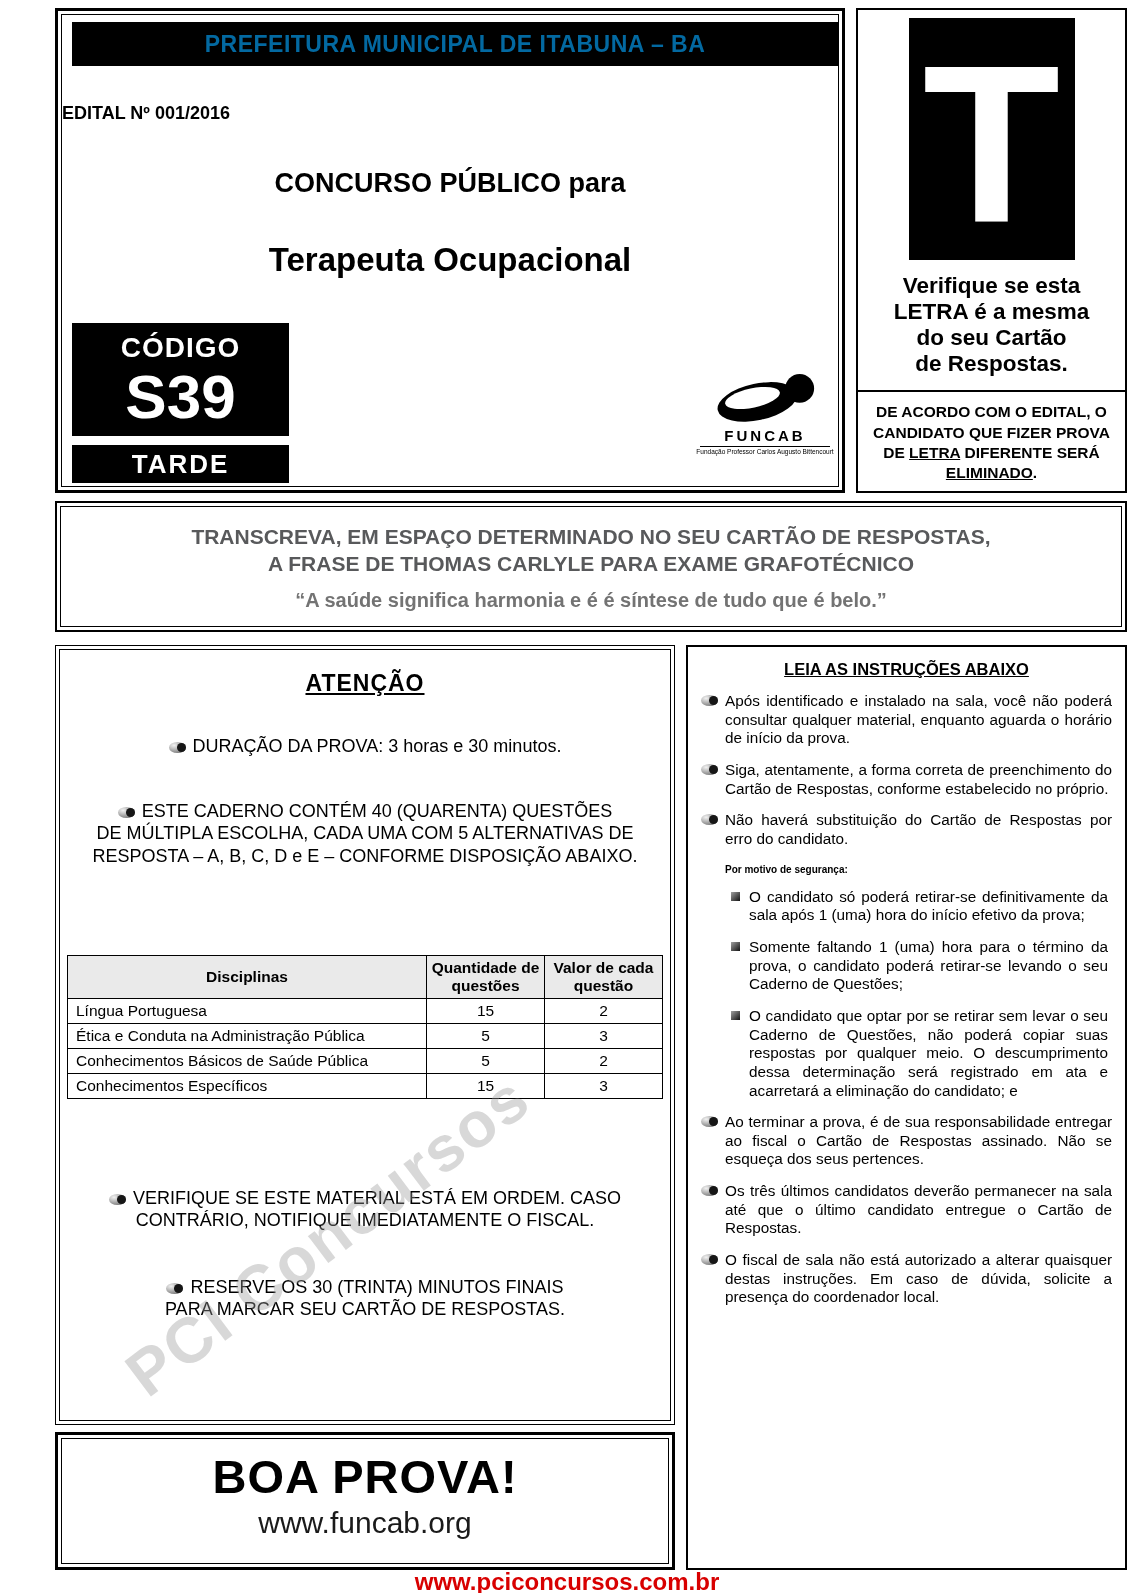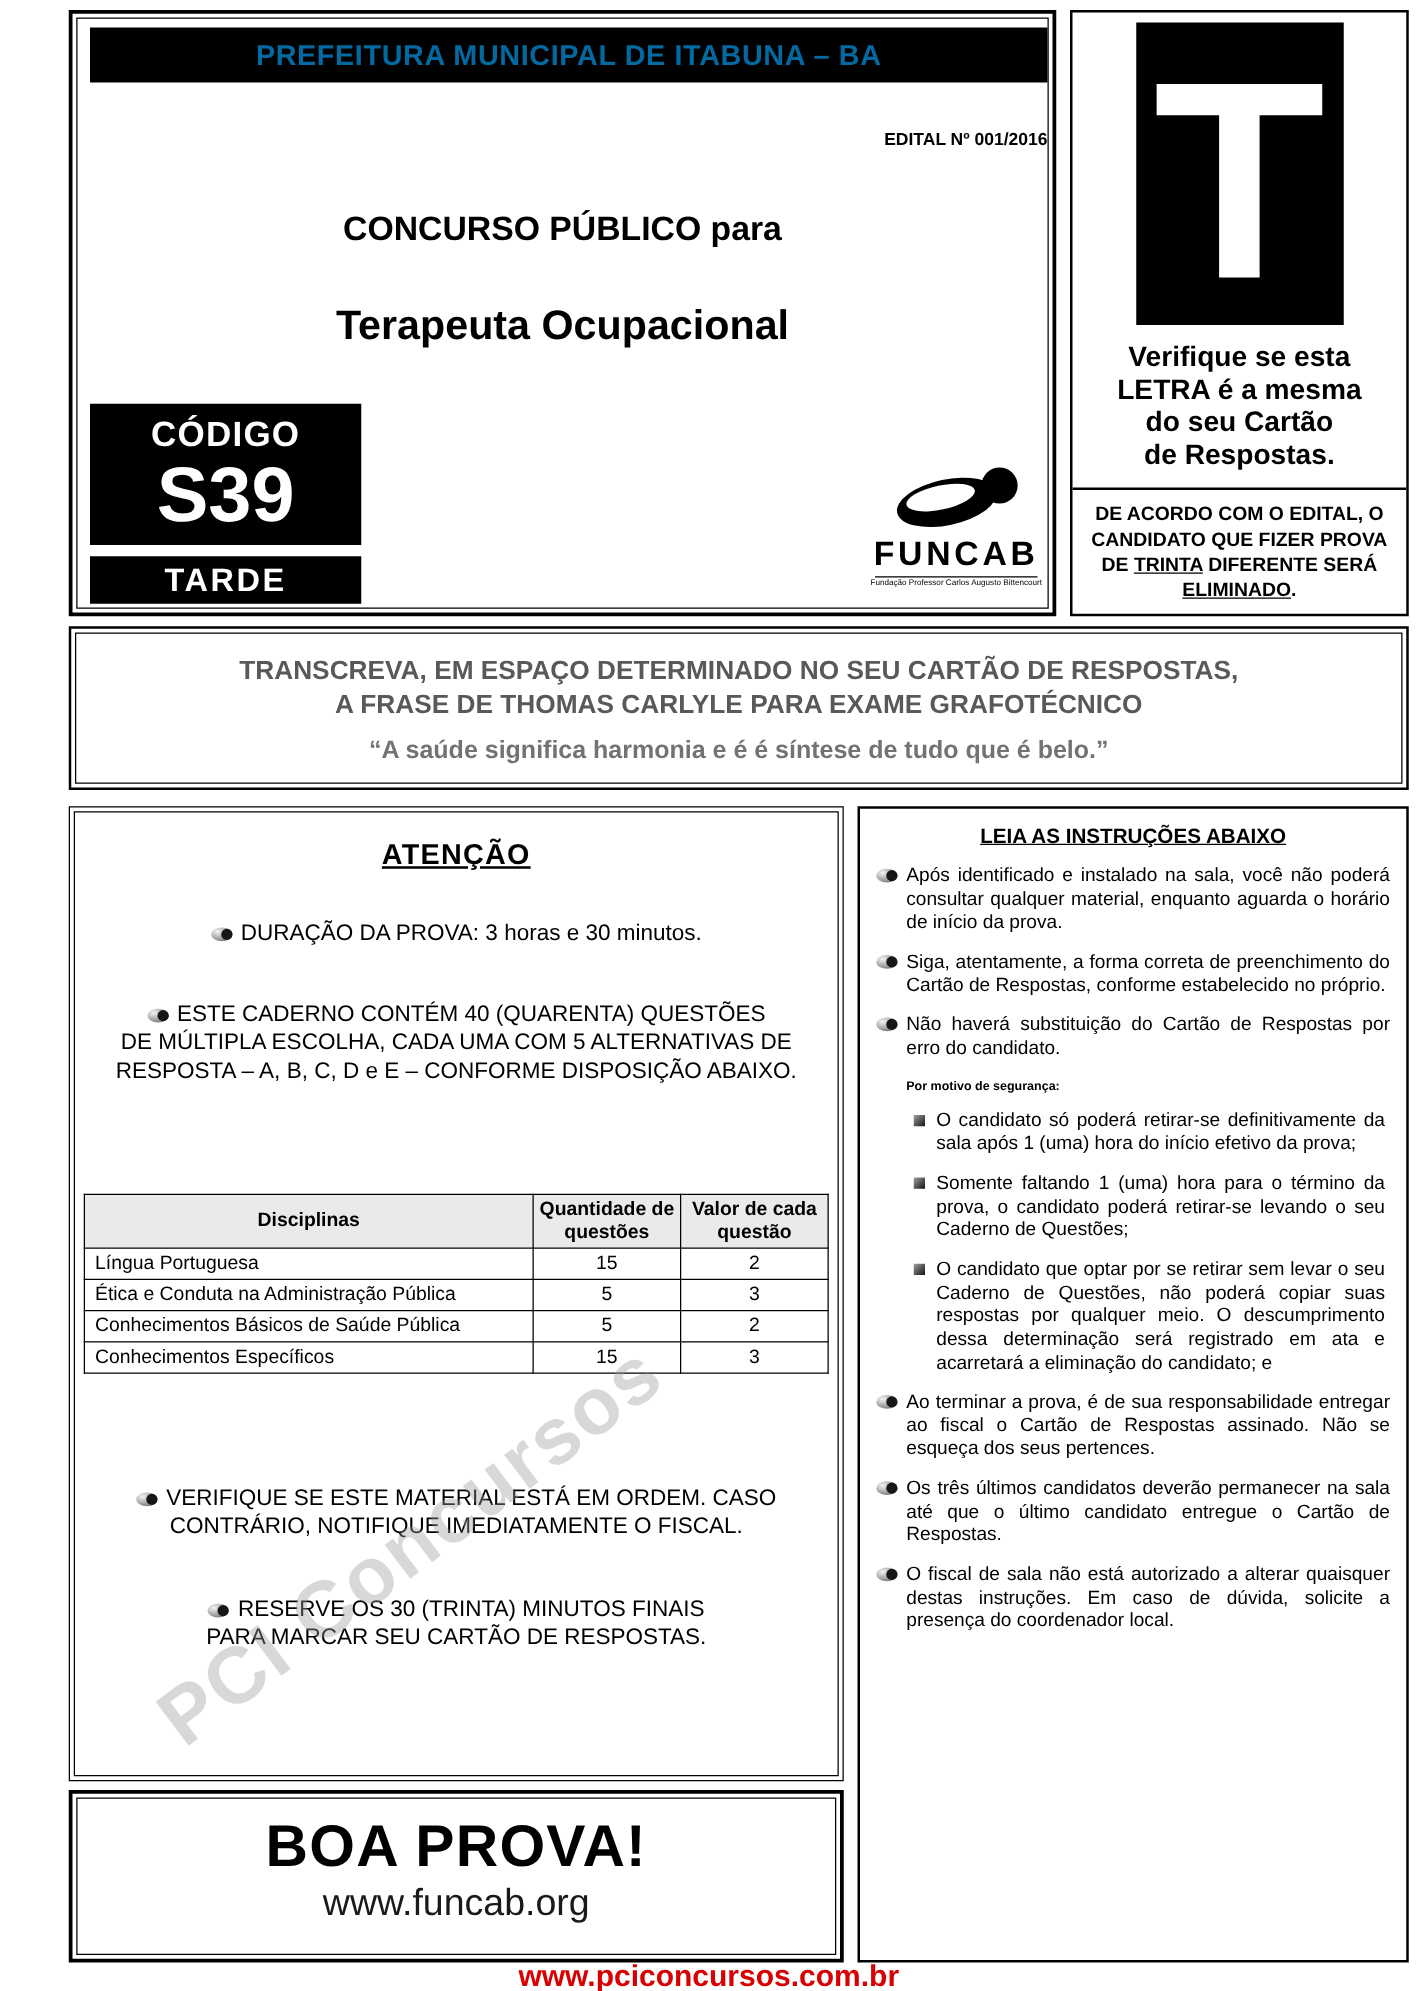--- a/index.html
+++ b/index.html
@@ -13,7 +13,7 @@
   #header-inner { border:1px solid #000; width:100%; height:100%; position:relative; }
   #title-bar { position:absolute; left:10px; right:0; top:7px; height:44px; background:#000; color:#0369a1;
                display:flex; align-items:center; justify-content:center; font-size:23px; font-weight:bold; letter-spacing:.5px; }
-  #edital   { position:absolute; top:88px;  left:0; width:100%; text-align:right; font-weight:bold; font-size:14px; }
+  #edital   { position:absolute; top:88px;  left:0; width:100%; text-align:left; font-weight:bold; font-size:18px; }
   #concurso { position:absolute; top:153px; left:0; width:100%; text-align:center; font-weight:bold; font-size:27px; }
   #cargo    { position:absolute; top:226px; left:0; width:100%; text-align:center; font-weight:bold; font-size:33px; }
   #codigo-box { position:absolute; left:10px; top:308px; width:217px; height:113px; background:#000; color:#fff; text-align:center; }

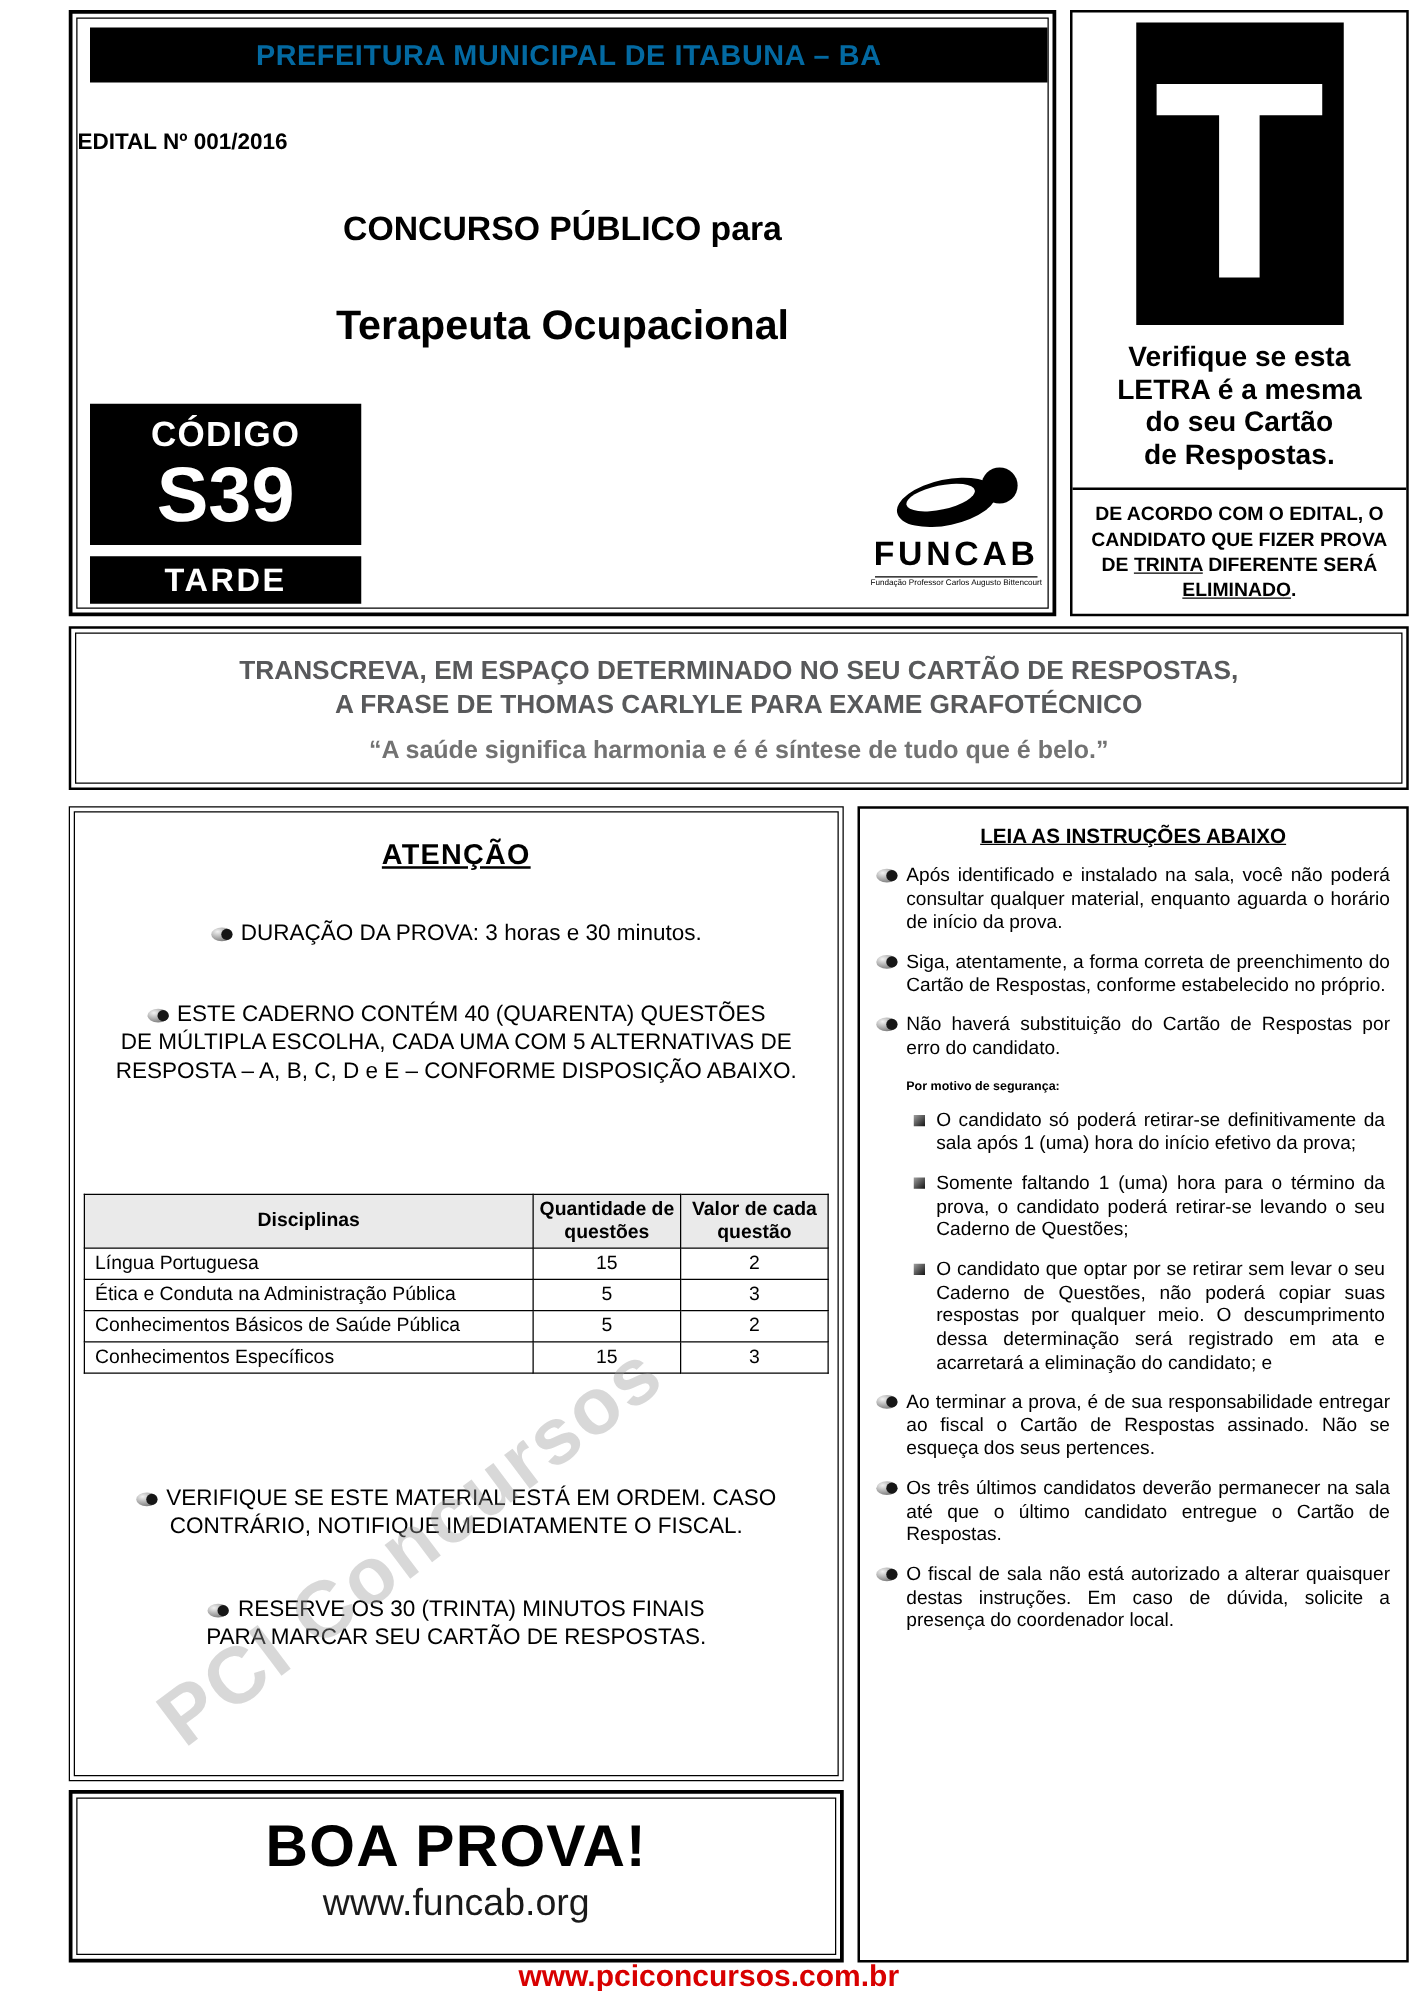--- a/index.html
+++ b/index.html
@@ -22,7 +22,7 @@
   #turno-bar { position:absolute; left:10px; top:430px; width:217px; height:38px; background:#000; color:#fff;
                font-weight:bold; font-size:26px; letter-spacing:2px; line-height:38px; text-align:center; }
   #logo { position:absolute; left:628px; top:358px; width:150px; text-align:center; }
-  #logo-text { font-weight:bold; font-size:27px; letter-spacing:3px; margin-top:-2px; }
+  #logo-text { font-weight:bold; font-size:15px; letter-spacing:3px; margin-top:-2px; }
   #logo-line { border-top:1px solid #000; margin:2px 10px 1px; }
   #logo-sub { font-size:6.5px; }
 

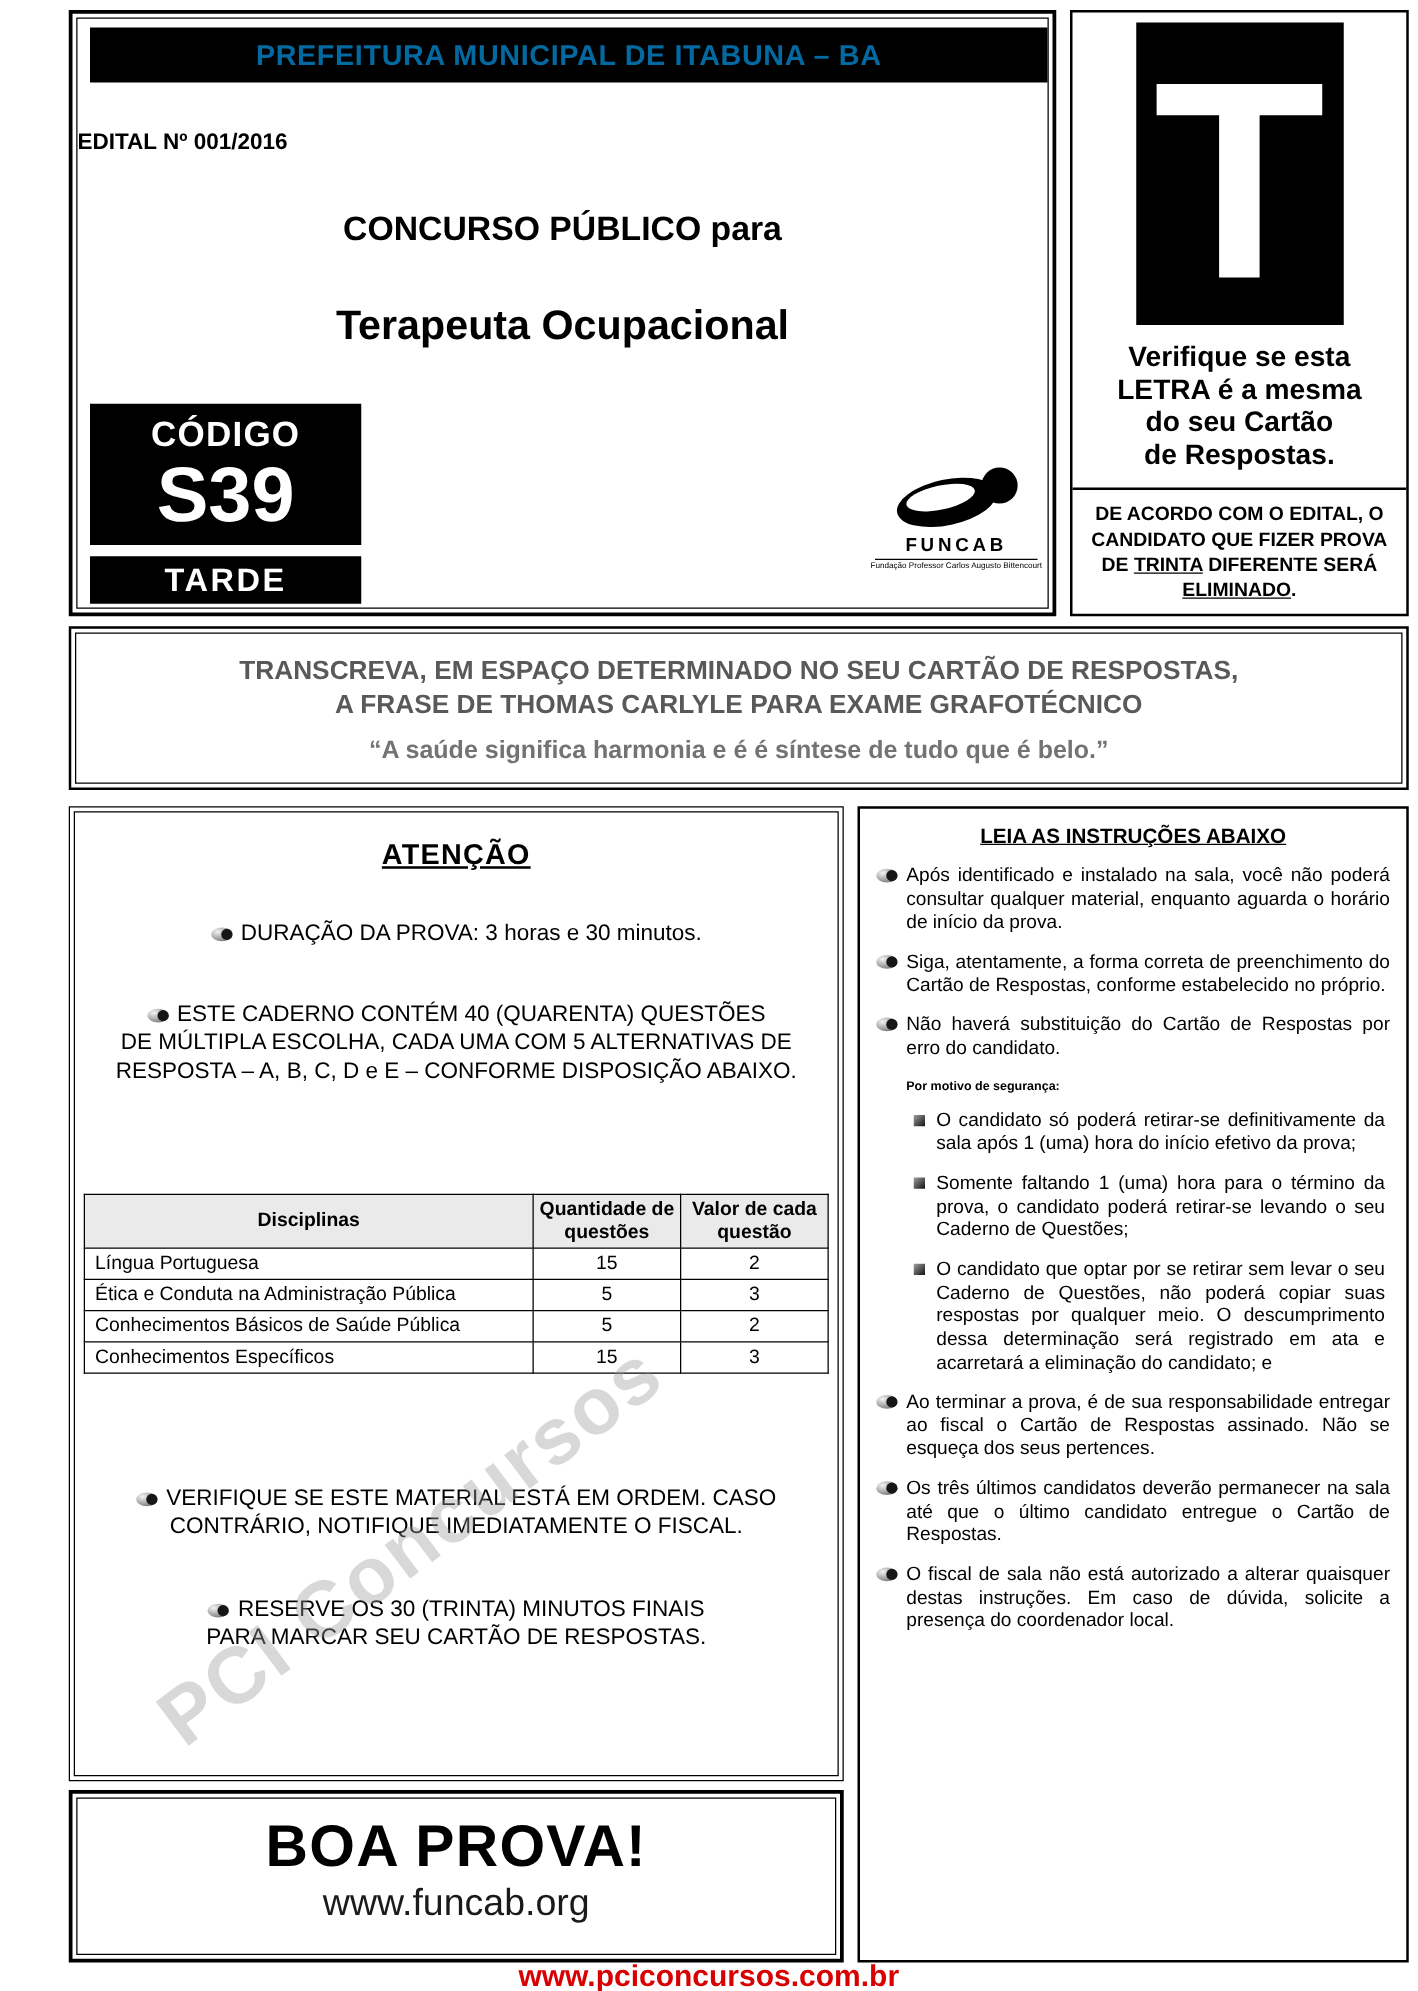--- a/index.html
+++ b/index.html
@@ -131,7 +131,7 @@
 do seu Cartão
 de Respostas.</span></div>
     <div id="letter-divider"></div>
-    <div id="letter-warning"><span>DE ACORDO COM O EDITAL, O CANDIDATO QUE FIZER PROVA DE </span><span class="u">TRINTA</span><span> DIFERENTE SERÁ </span><span class="u">ELIMINADO</span><span>.</span></div>
+    <div id="letter-warning"><span>DE ACORDO COM O EDITAL, O CANDIDATO QUE FIZER PROVA DE </span><span class="u">LETRA</span><span> DIFERENTE SERÁ </span><span class="u">ELIMINADO</span><span>.</span></div>
   </div>
 
   <div class="box" id="transcription-box">

